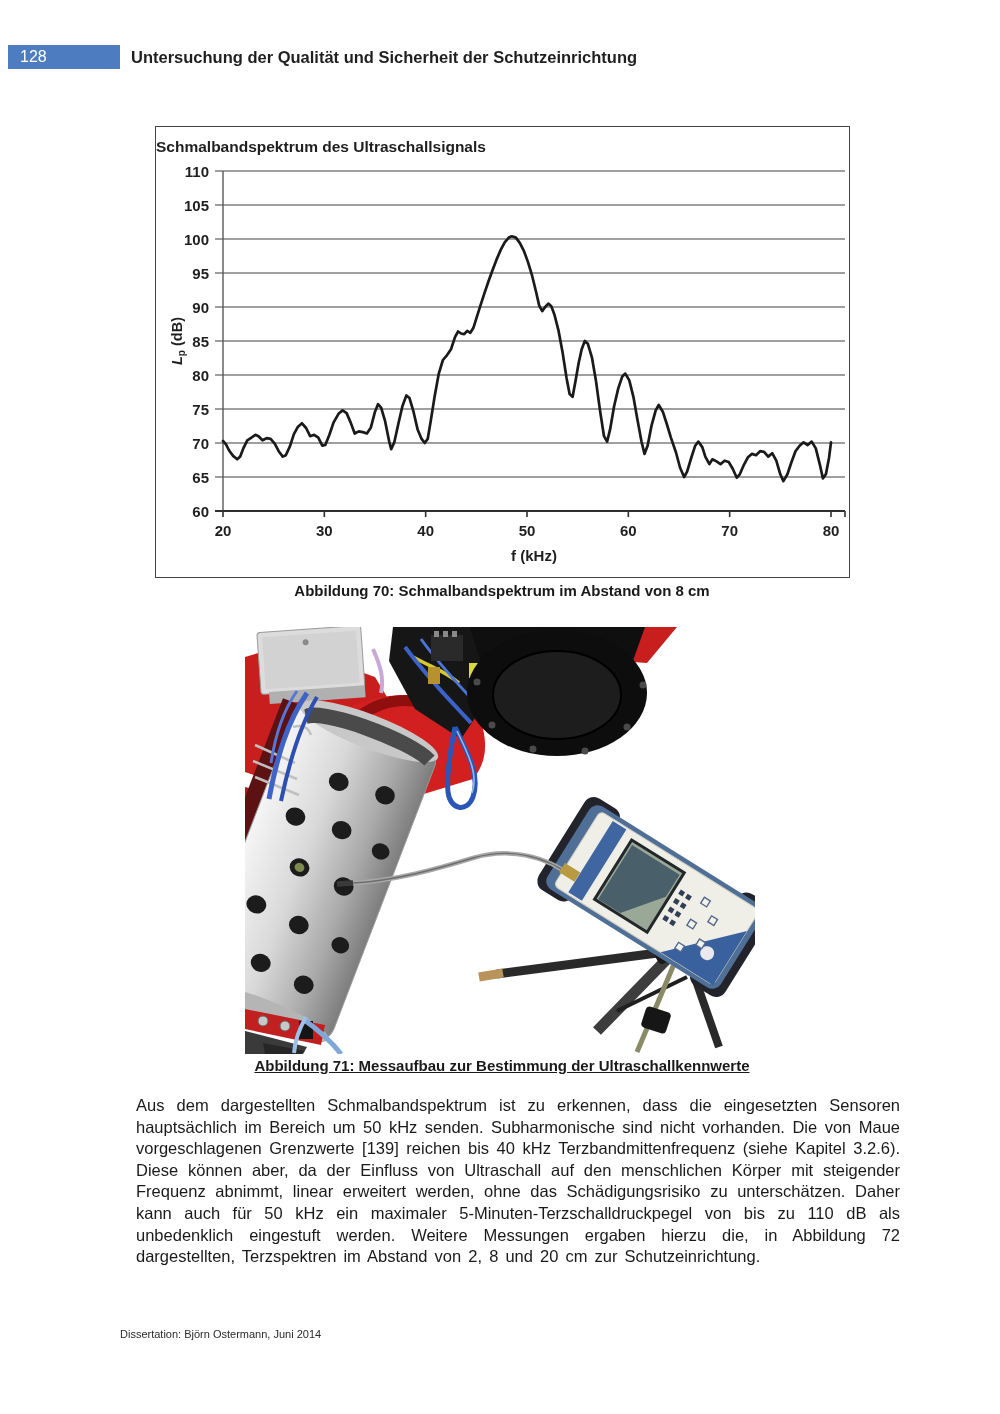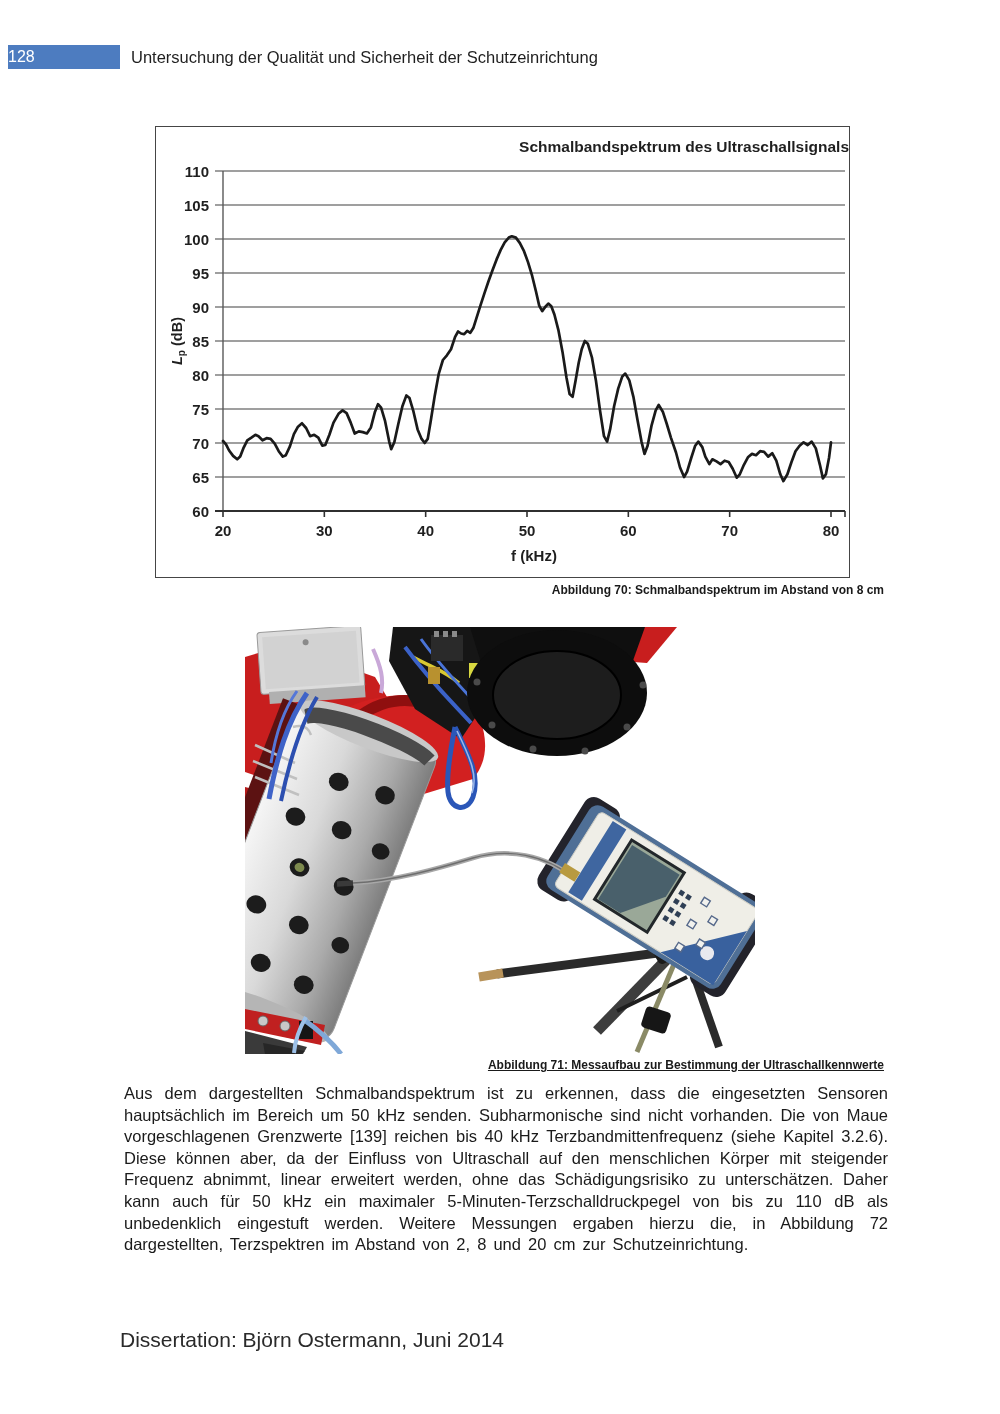--- a/index.html
+++ b/index.html
@@ -9,7 +9,7 @@
   }
   .hdr-badge{
     position:absolute;left:8px;top:45px;width:112px;height:24px;
-    background:#4d7cc0;color:#ffffff;font-size:16px;line-height:24px;padding-left:0;box-sizing:border-box;
+    background:#4d7cc0;color:#ffffff;font-size:16px;line-height:24px;padding-left:12px;box-sizing:border-box;
   }
   .hdr-title{
     position:absolute;left:131px;top:48px;font-size:16.5px;color:#1f1f1f;

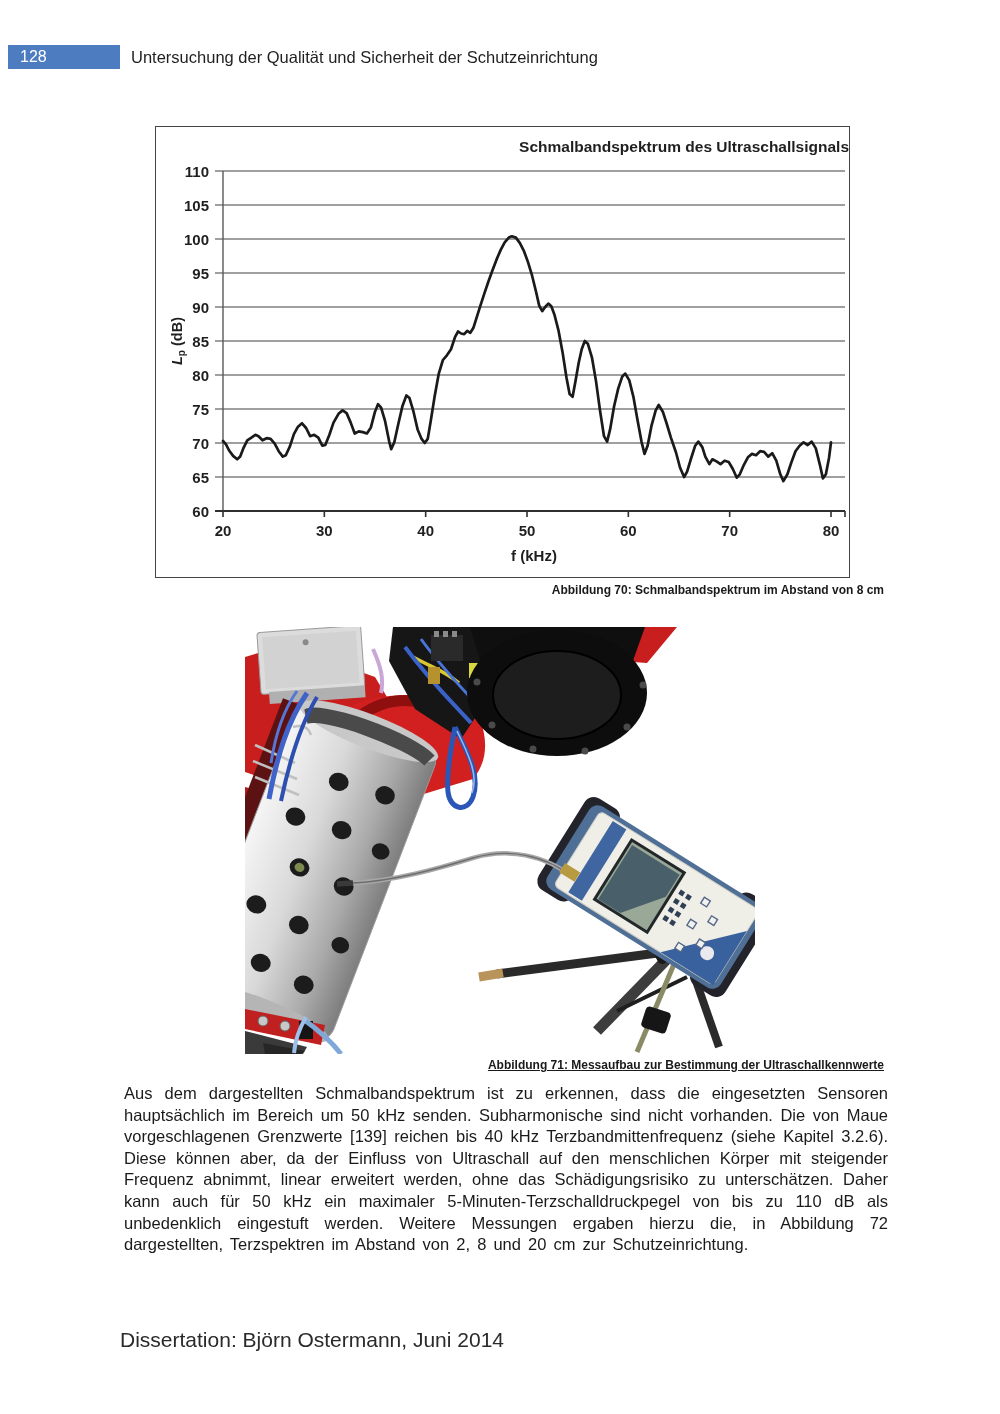--- a/index.html
+++ b/index.html
@@ -12,7 +12,7 @@
     background:#4d7cc0;color:#ffffff;font-size:16px;line-height:24px;padding-left:12px;box-sizing:border-box;
   }
   .hdr-title{
-    position:absolute;left:131px;top:48px;font-size:16.5px;color:#1f1f1f;
+    position:absolute;left:131px;top:48px;font-size:16.5px;color:#1f1f1f;font-weight:bold;
   }
   .chart-figure{
     position:absolute;left:155px;top:126px;width:695px;height:452px;

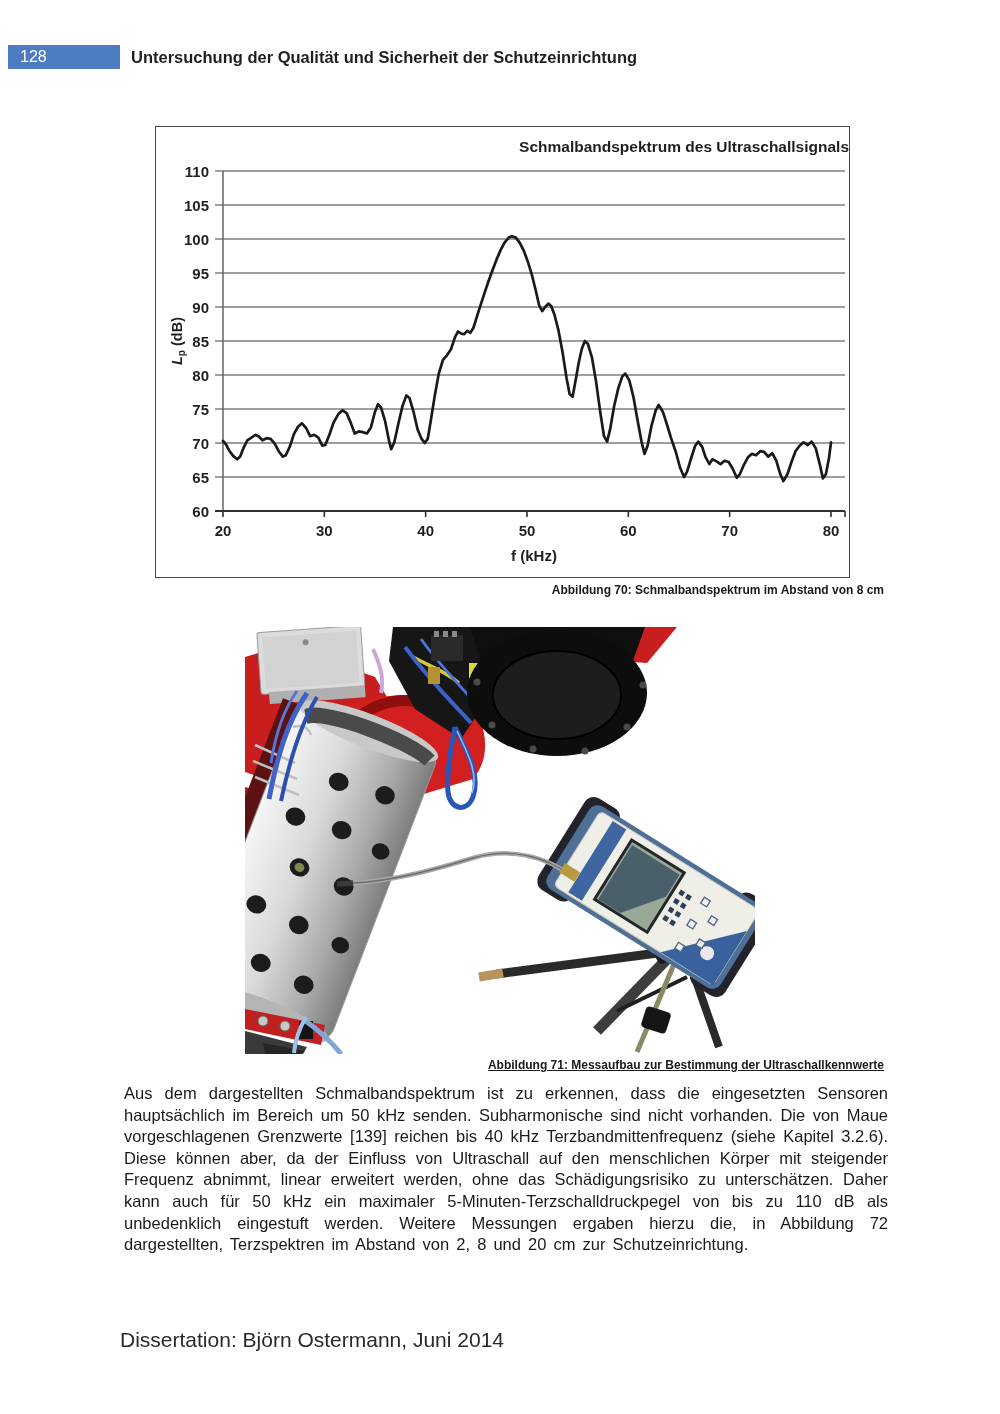--- a/index.html
+++ b/index.html
@@ -19,7 +19,7 @@
     border:1px solid #454545;background:#ffffff;box-sizing:border-box;
   }
   .chart-title{
-    position:absolute;left:0;top:11px;width:100%;text-align:right;
+    position:absolute;left:0;top:11px;width:100%;text-align:left;
     font-size:15.5px;font-weight:bold;color:#1f1f1f;
   }
   .chart-svg{position:absolute;left:0;top:0;}

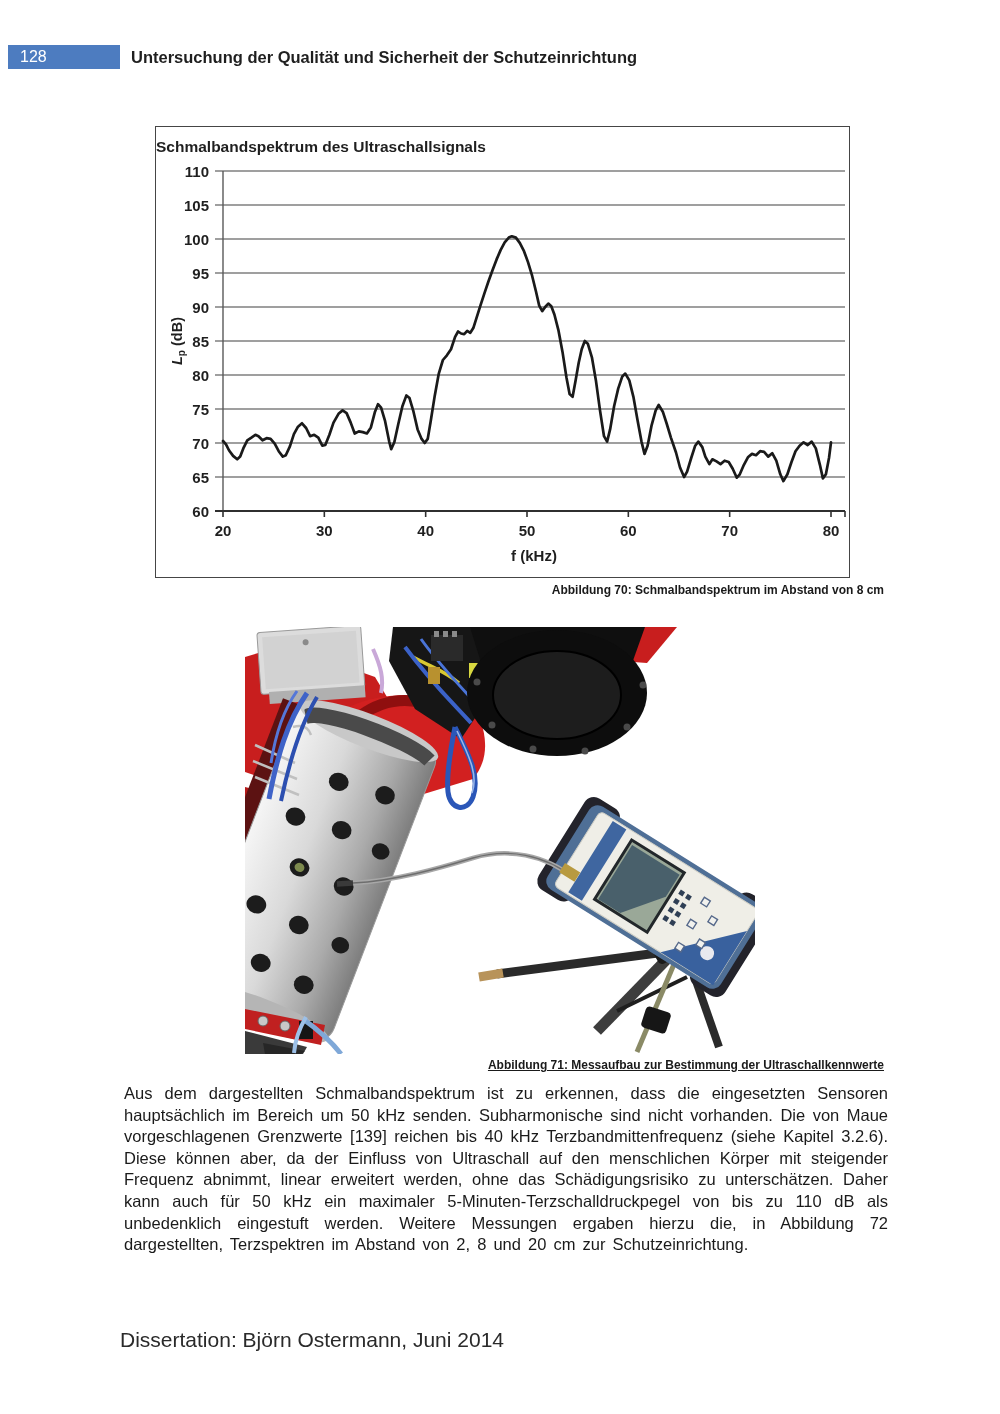--- a/index.html
+++ b/index.html
@@ -24,8 +24,8 @@
   }
   .chart-svg{position:absolute;left:0;top:0;}
   .caption{
-    position:absolute;left:120px;width:764px;text-align:right;
-    font-size:12px;font-weight:bold;color:#1a1a1a;line-height:19.5px;
+    position:absolute;left:120px;width:764px;text-align:center;
+    font-size:15px;font-weight:bold;color:#1a1a1a;line-height:19.5px;
   }
   .cap70{top:581px;}
   .cap71{top:1056px;text-decoration:underline;}

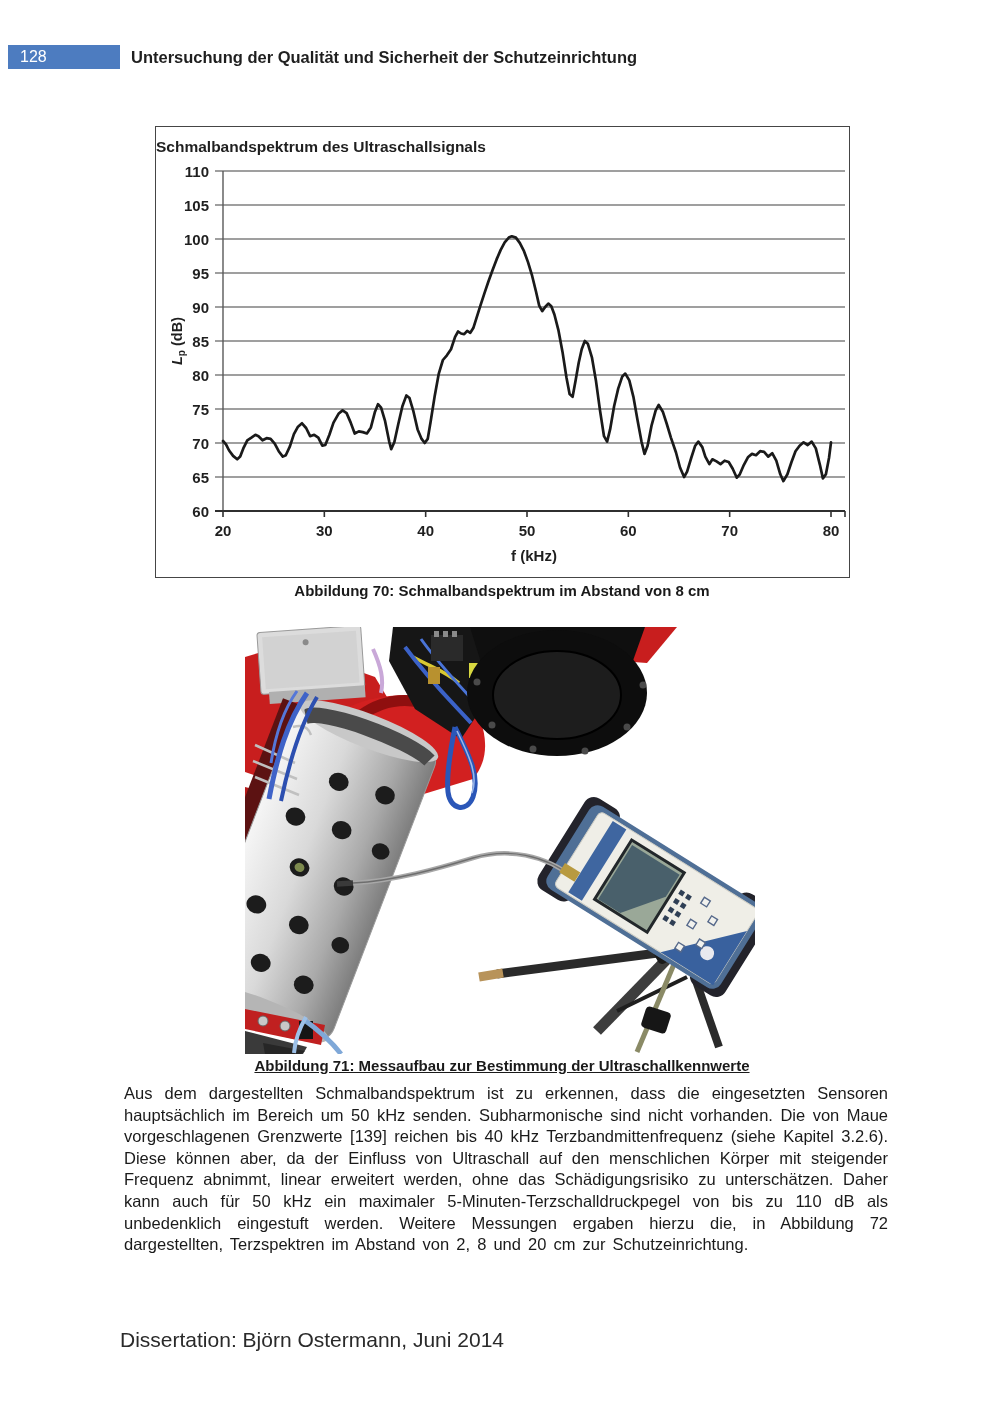--- a/index.html
+++ b/index.html
@@ -31,7 +31,7 @@
   .cap71{top:1056px;text-decoration:underline;}
   .photo-wrap{position:absolute;left:245px;top:627px;width:510px;height:427px;}
   .body-text{
-    position:absolute;left:120px;top:1079px;width:764px;margin:4px;
+    position:absolute;left:120px;top:1079px;width:764px;margin:16px;
     font-size:16.5px;line-height:21.6px;text-align:justify;text-align-last:left;
     word-spacing:2.5px;color:#1a1a1a;
   }

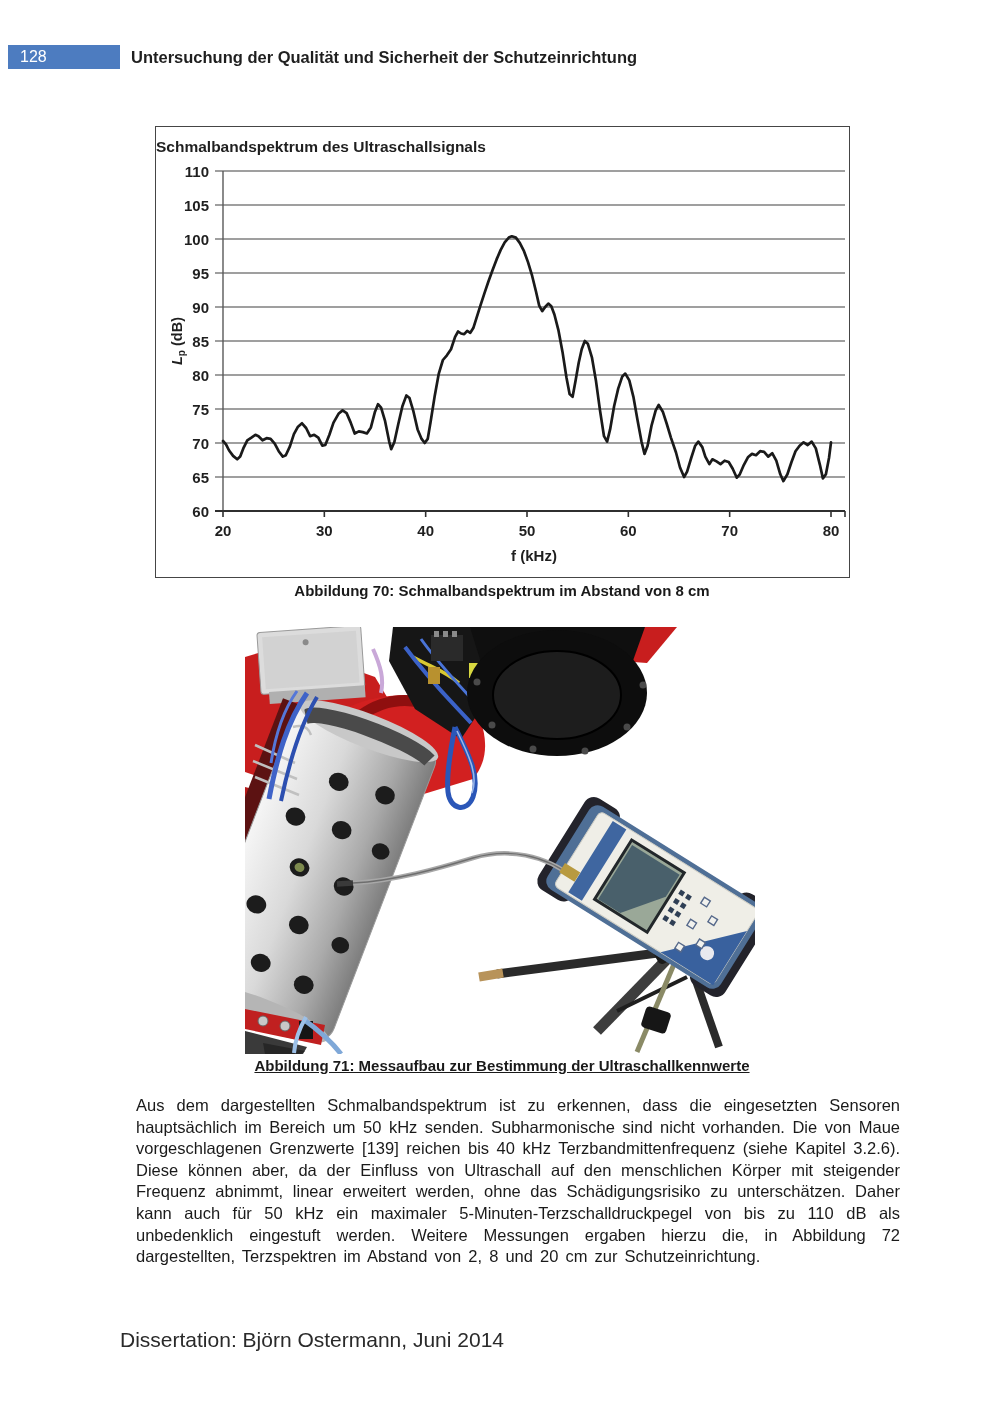--- a/index.html
+++ b/index.html
@@ -36,7 +36,7 @@
     word-spacing:2.5px;color:#1a1a1a;
   }
   .footer{
-    position:absolute;left:120px;top:1328px;font-size:21px;color:#2a2a2a;
+    position:absolute;left:120px;top:1328px;font-size:11px;color:#2a2a2a;
   }
 </style>
 </head>

